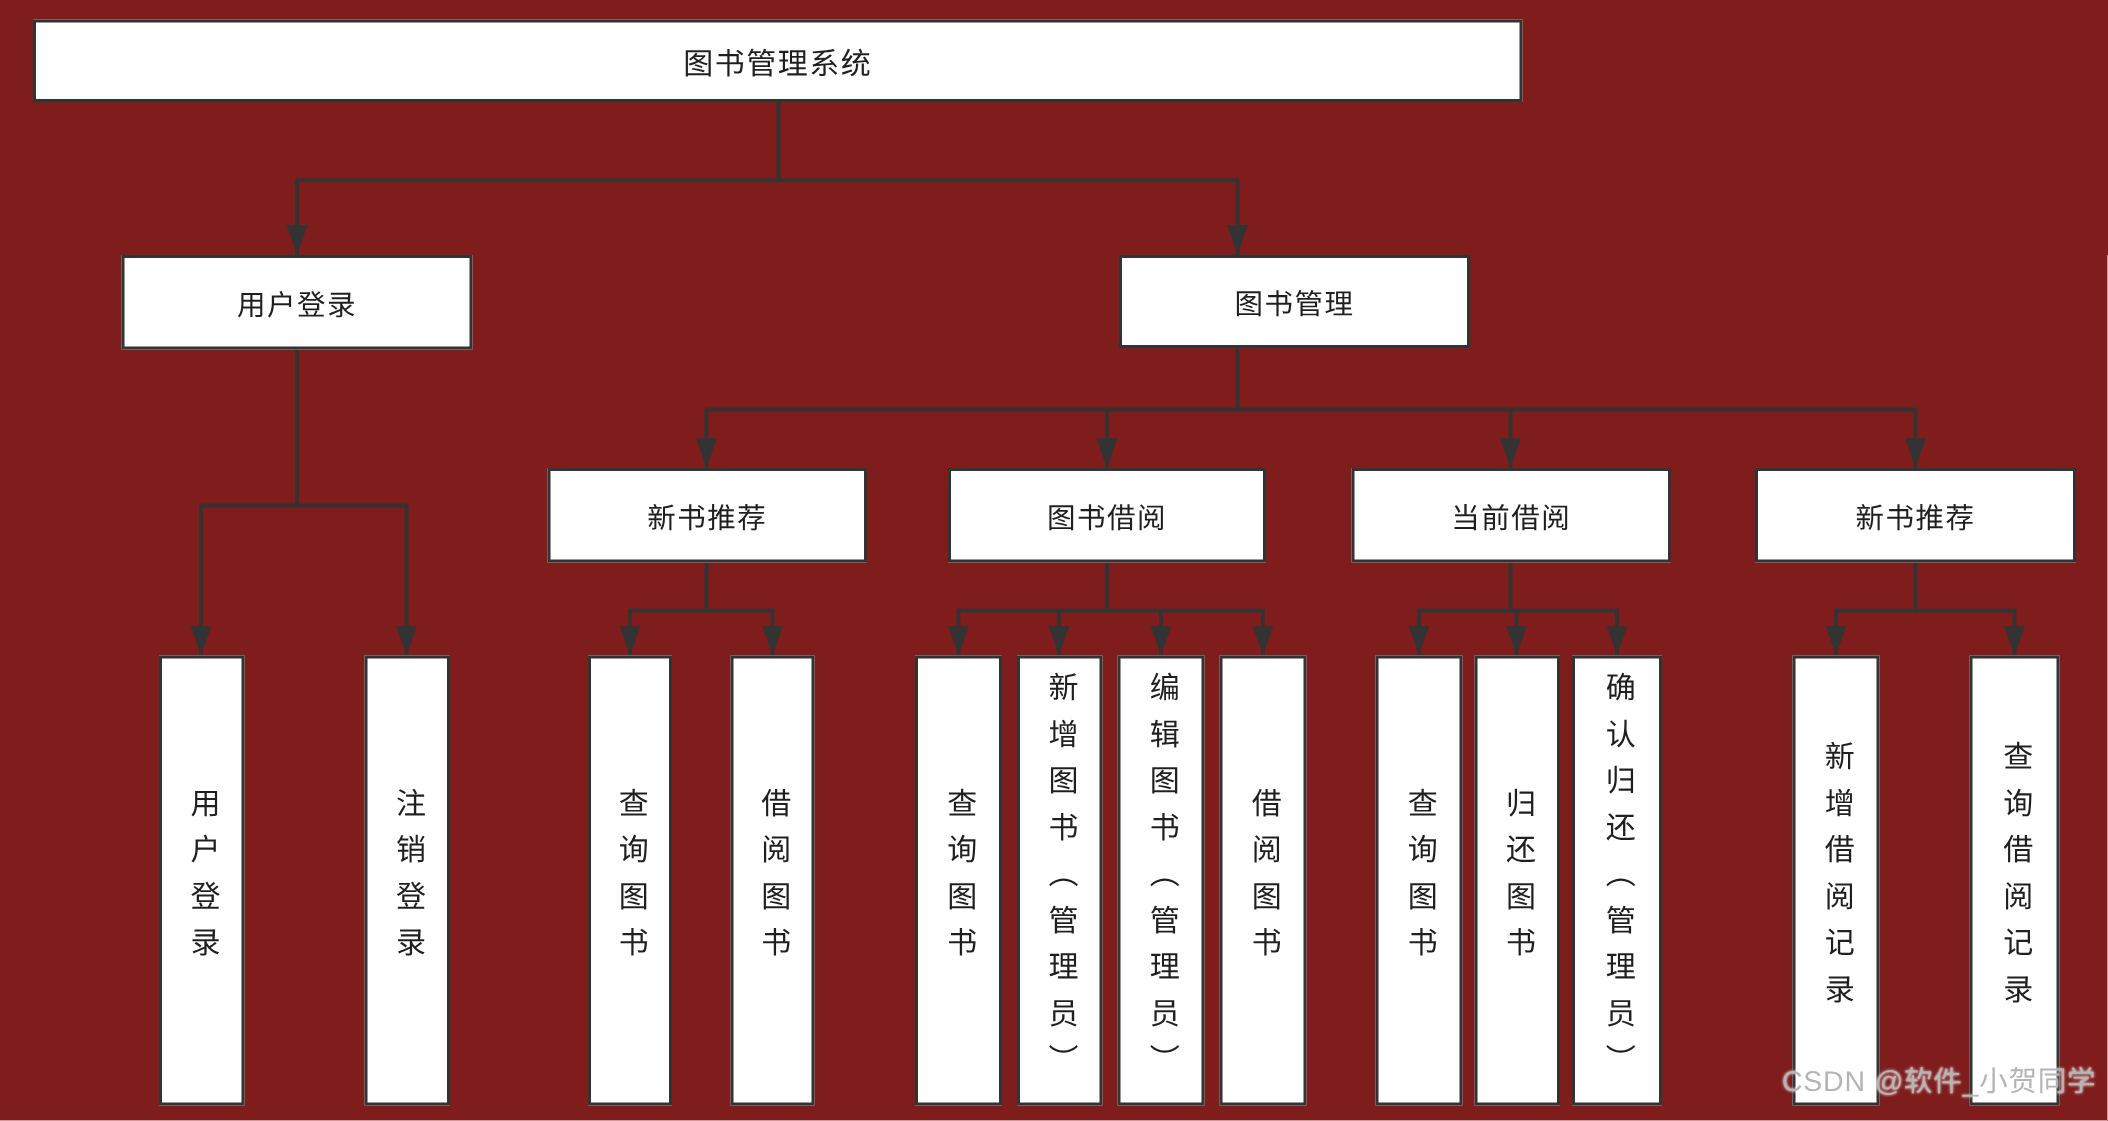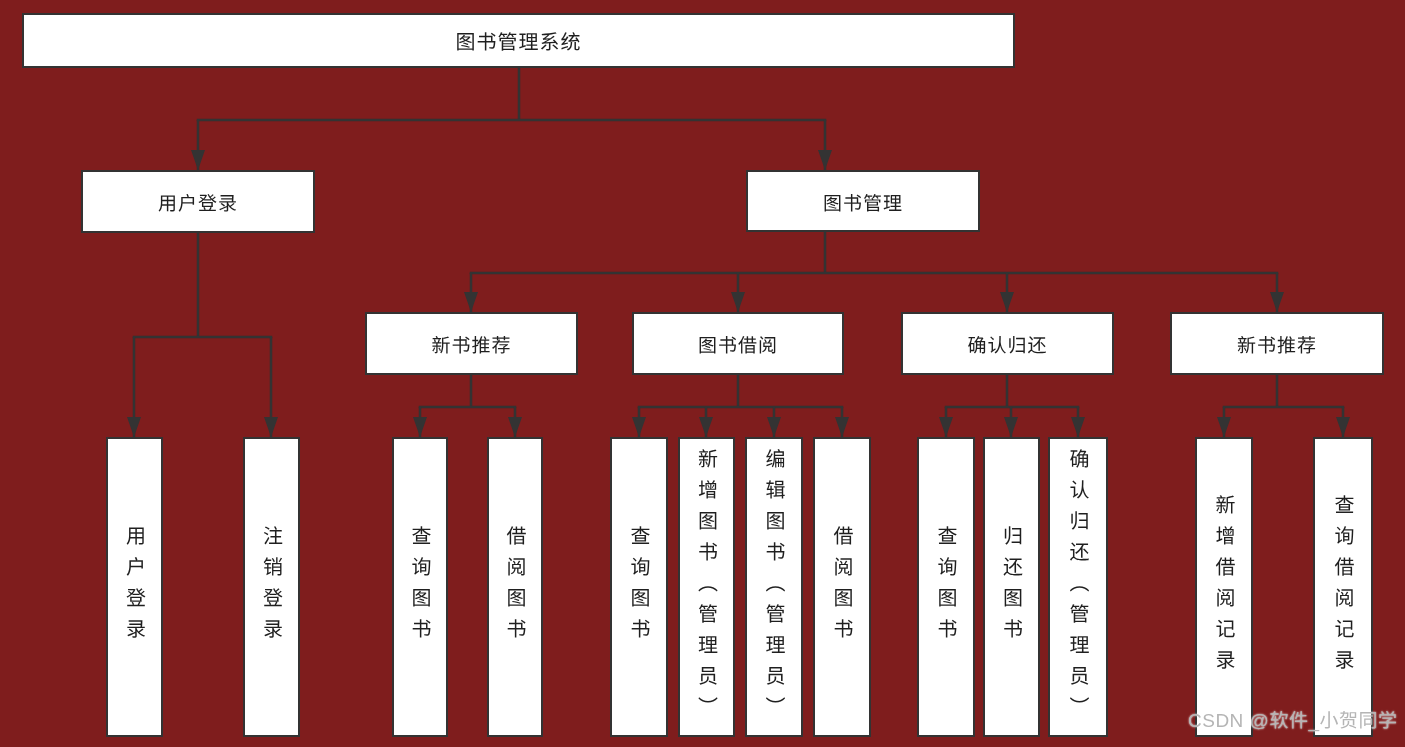--- a/index.html
+++ b/index.html
@@ -129,7 +129,7 @@
     <span>新书推荐</span>
   </div>
   <div class="node hbox" style="left:901px; top:312px; width:213px; height:63px;">
-    <span>确认归还</span>
+    <span>当前借阅</span>
   </div>
   <div class="node hbox" style="left:1170px; top:312px; width:214px; height:63px;">
     <span>新书推荐</span>

